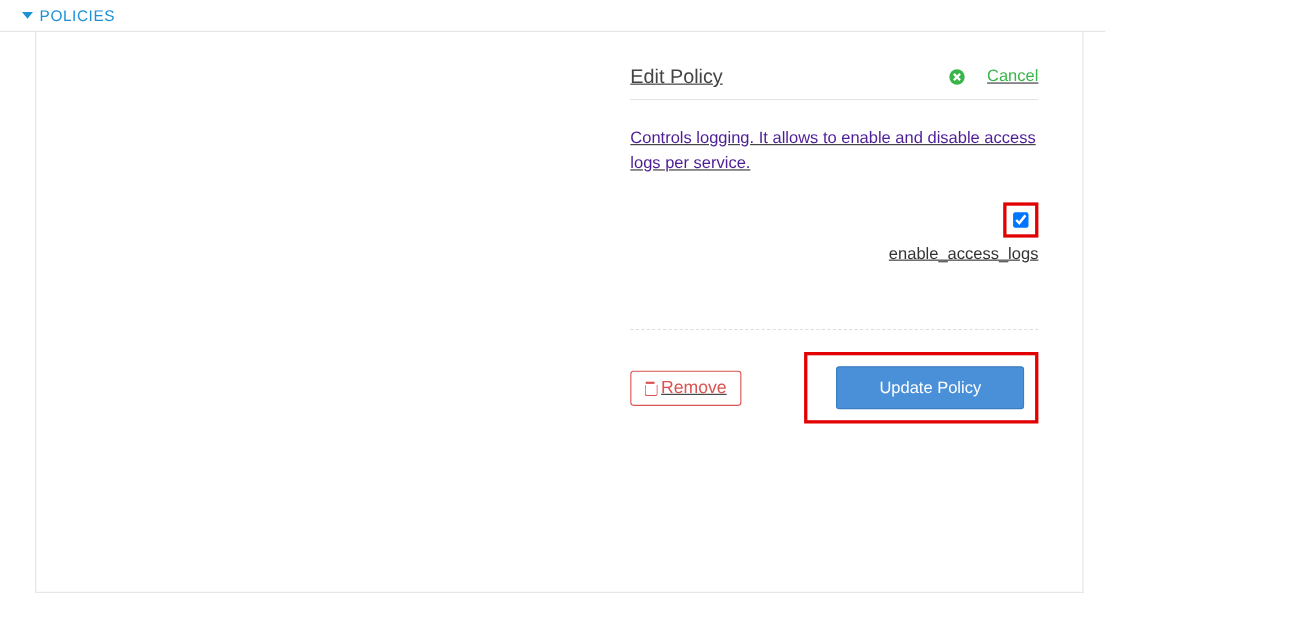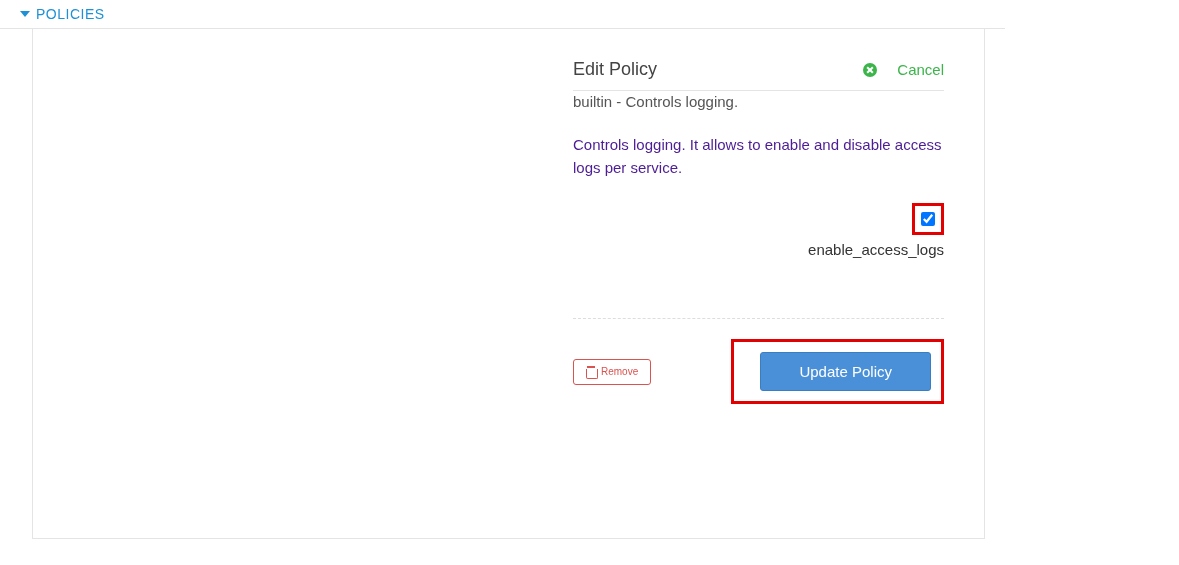--- a/index.html
+++ b/index.html
@@ -48,6 +48,7 @@
   .right-col {
     margin-left: 500px; 
     max-width: 560px;
+    text-decoration: underline;
   }
 
   .title-row {

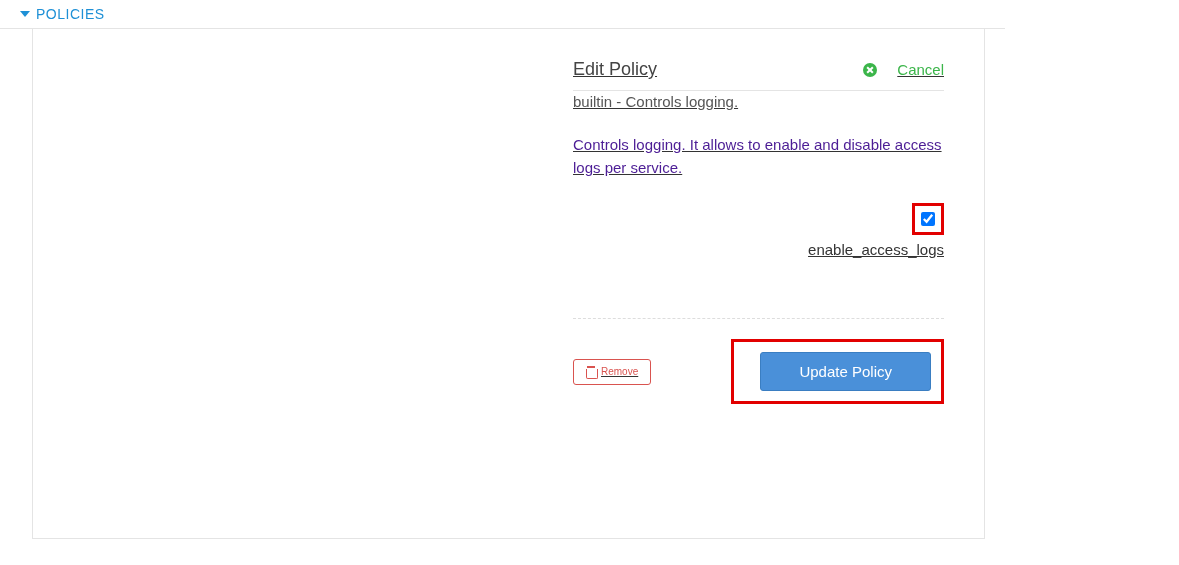--- a/index.html
+++ b/index.html
@@ -224,7 +224,6 @@
         </span>
       </div>
 
-      <div class="policy-sub">builtin - Controls logging.</div>
       <div class="policy-desc">Controls logging. It allows to enable and disable access logs per service.</div>
 
 

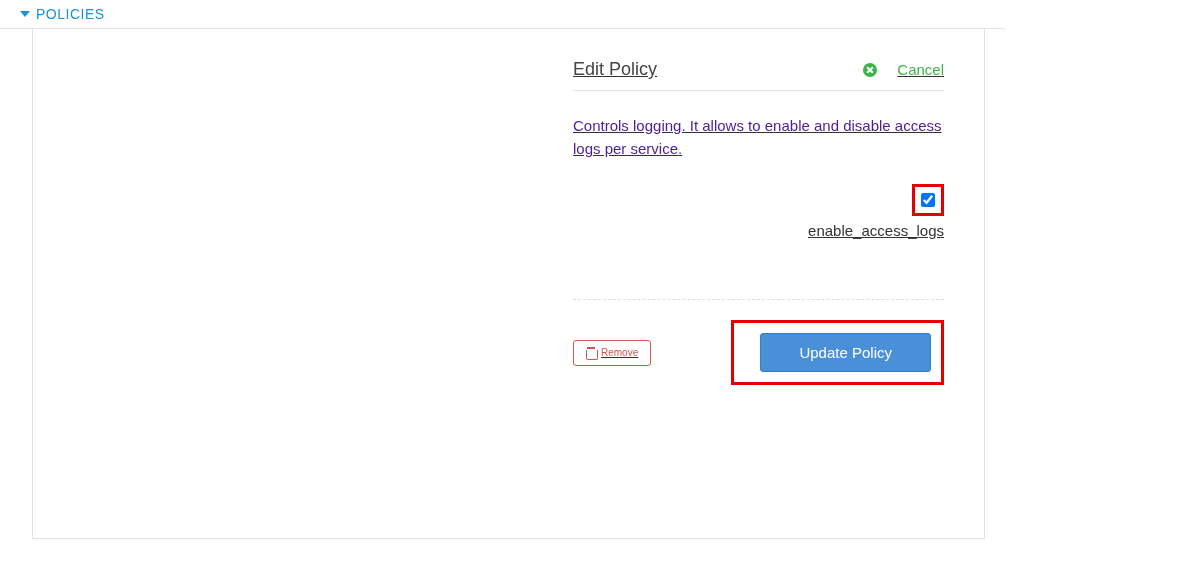--- a/index.html
+++ b/index.html
@@ -153,7 +153,7 @@
     background: #fff;
     border-radius: 3px;
     padding: 6px 12px;
-    font-size: 10px;
+    font-size: 16px;
     display: inline-flex;
     align-items: center;
     gap: 5px;

